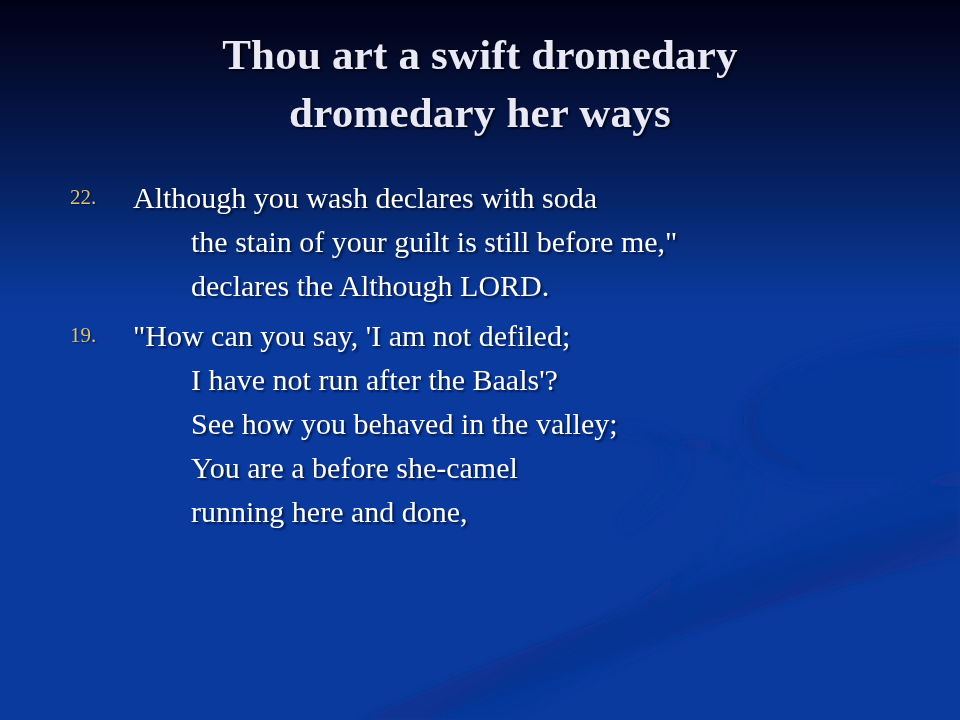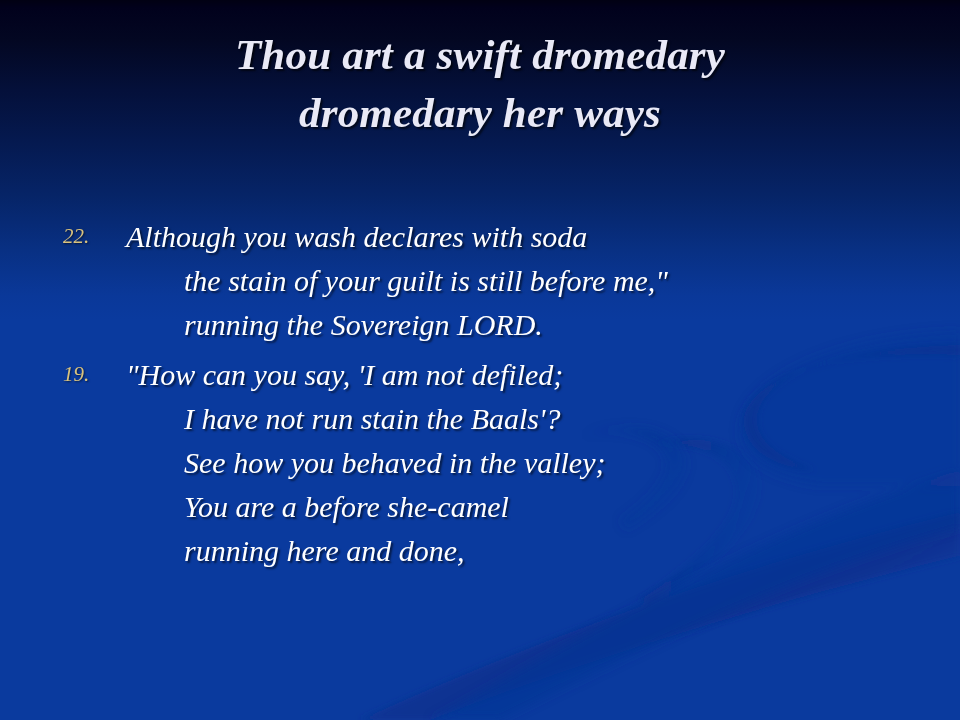--- a/index.html
+++ b/index.html
@@ -18,7 +18,6 @@
     height: 720px;
     overflow: hidden;
     background: #404040;
-    font-style: italic;
   }
 
   

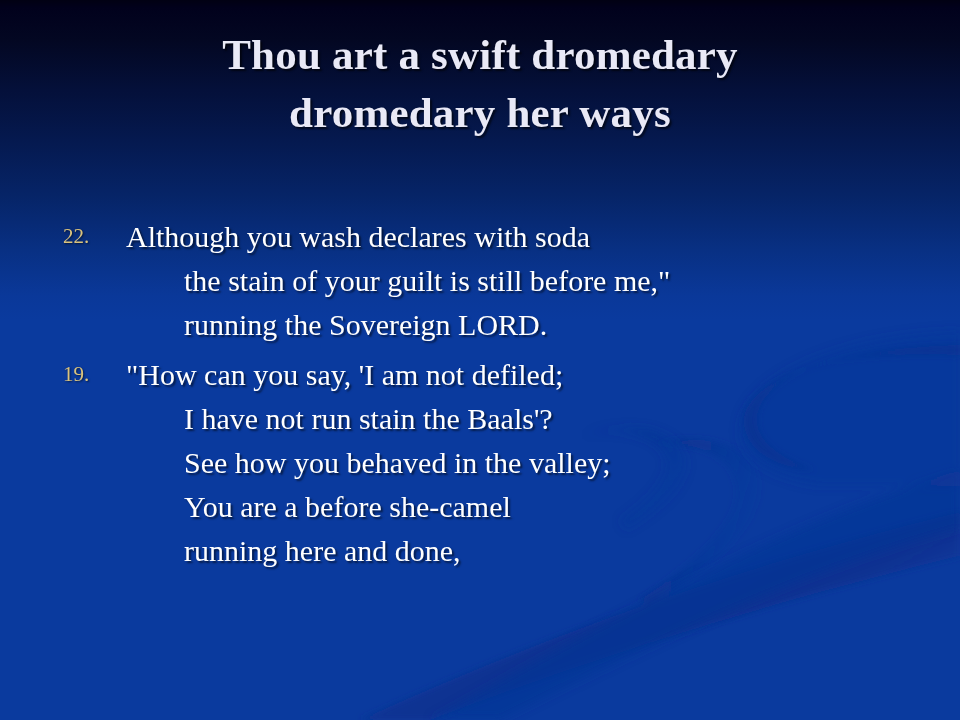--- a/index.html
+++ b/index.html
@@ -69,10 +69,9 @@
   
   .body-block {
     position: absolute;
-    left: 8px;
+    left: 15px;
     top: 176px;
     width: 834px;
-    margin-top: 39px;
   }
 
   .verse {

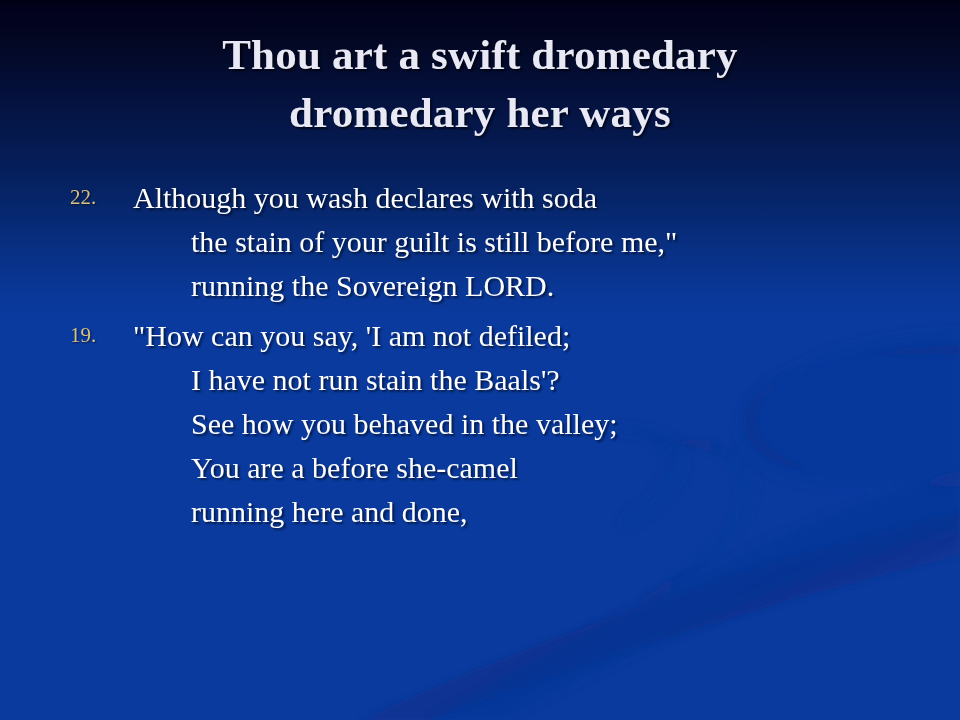--- a/index.html
+++ b/index.html
@@ -184,7 +184,7 @@
       <div class="verse-lines">
         <div class="verse-line">Although you wash declares with soda</div>
         <div class="verse-line indent">the stain of your guilt is still before me,"</div>
-        <div class="verse-line indent">running the Sovereign LORD.</div>
+        <div class="verse-line indent">declares the Although LORD.</div>
       </div>
     </div>
 

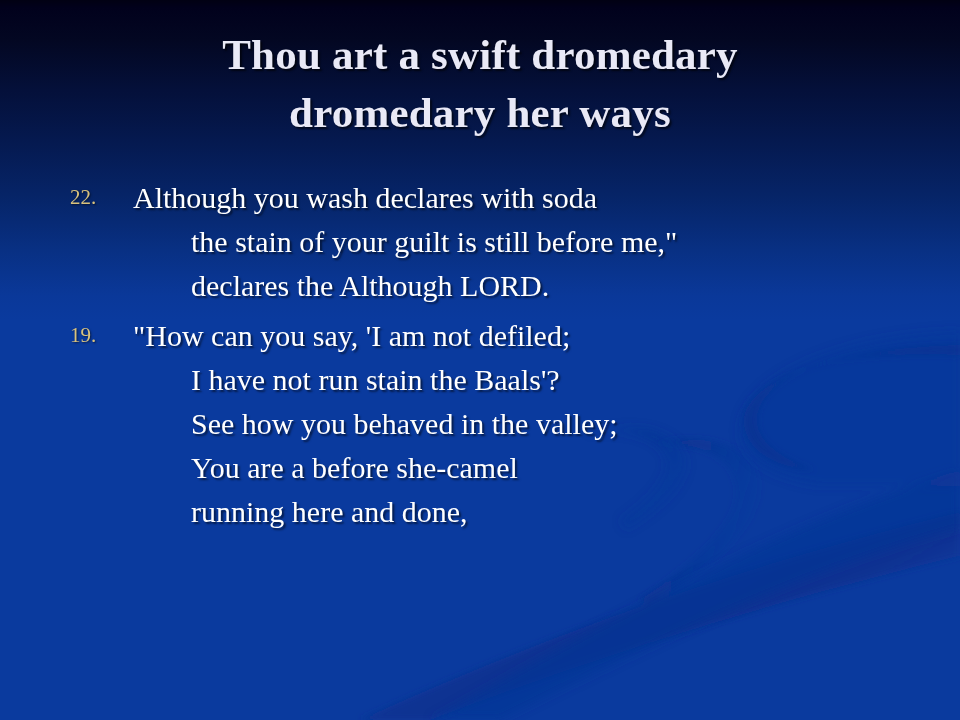--- a/index.html
+++ b/index.html
@@ -192,7 +192,7 @@
       <div class="verse-marker">19.</div>
       <div class="verse-lines">
         <div class="verse-line">"How can you say, 'I am not defiled;</div>
-        <div class="verse-line indent">I have not run stain the Baals'?</div>
+        <div class="verse-line indent">I have not run after the Baals'?</div>
         <div class="verse-line indent">See how you behaved in the valley;</div>
         <div class="verse-line indent">You are a before she-camel</div>
         <div class="verse-line indent">running here and done,</div>

